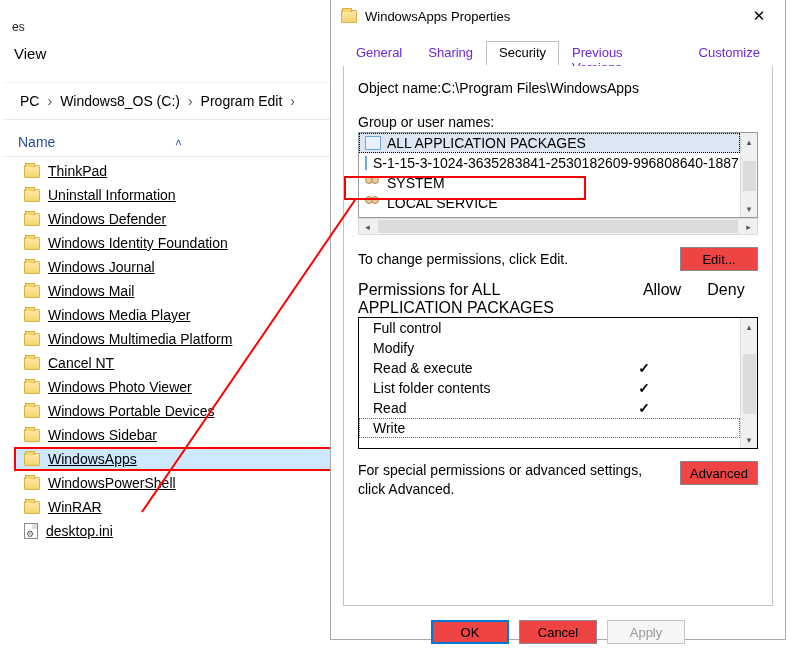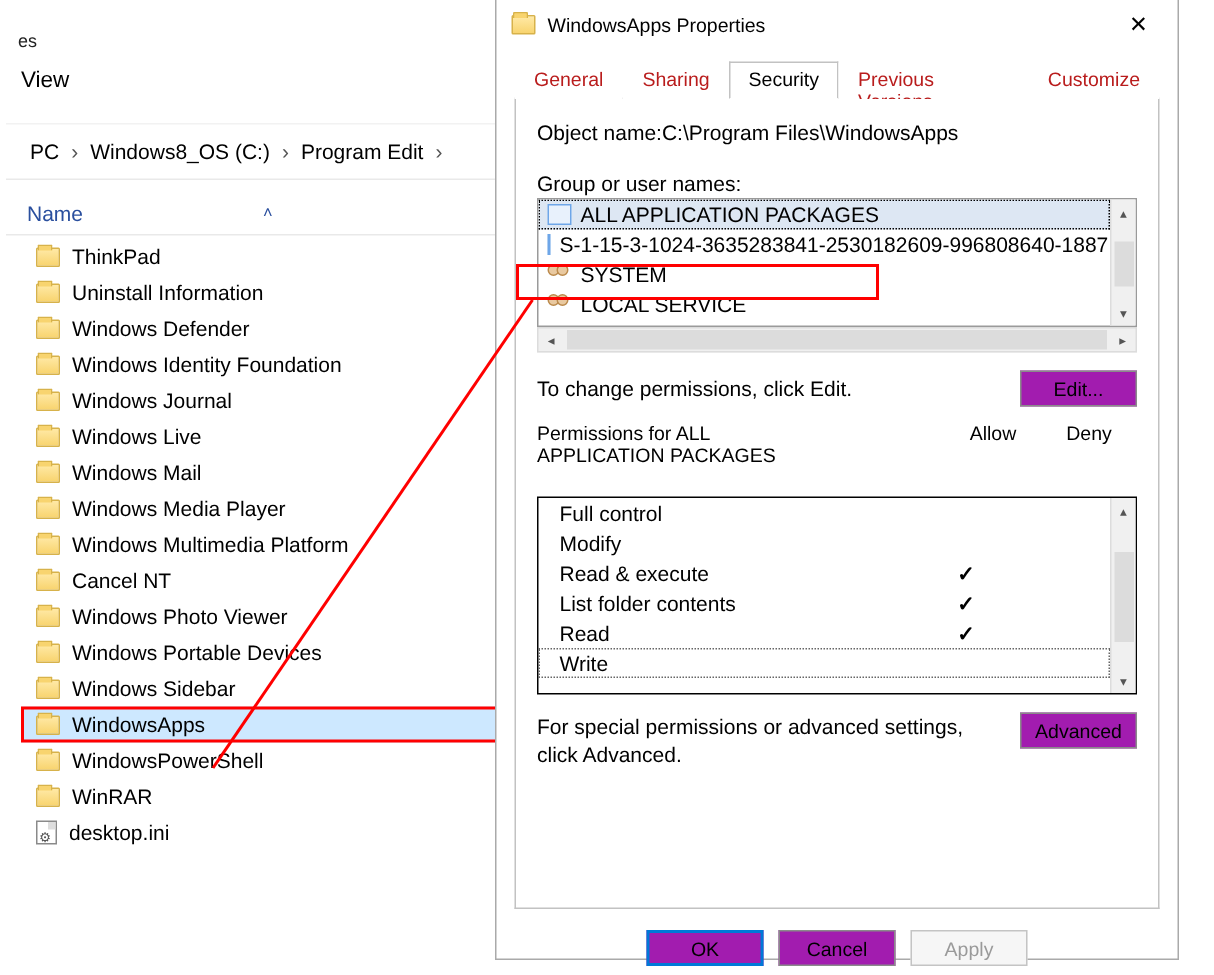--- a/index.html
+++ b/index.html
@@ -35,7 +35,7 @@
   .tabs { position: relative; height: 26px; display: flex; border-bottom: 1px solid #c2c2c2; }
   .tab { padding: 3px 12px 0 12px; font-size: 13px; border: 1px solid transparent; border-bottom: none; position: relative; top: 1px; background: #fff; cursor: pointer; }
   .tab.active { border-color: #c2c2c2; background: #fff; border-bottom: 1px solid #fff; }
-  .tab.inactive { color: #b91c1c; }
+  .tab.inactive { color: #6d28d9; }
   .tab-content { border: 1px solid #c2c2c2; border-top: none; padding: 14px 14px 16px 14px; background: #fff; min-height: 540px; position: relative; }
   .objrow { display: flex; font-size: 14px; margin-bottom: 18px; }
   .grouplabel { font-size: 14px; margin-bottom: 2px; }

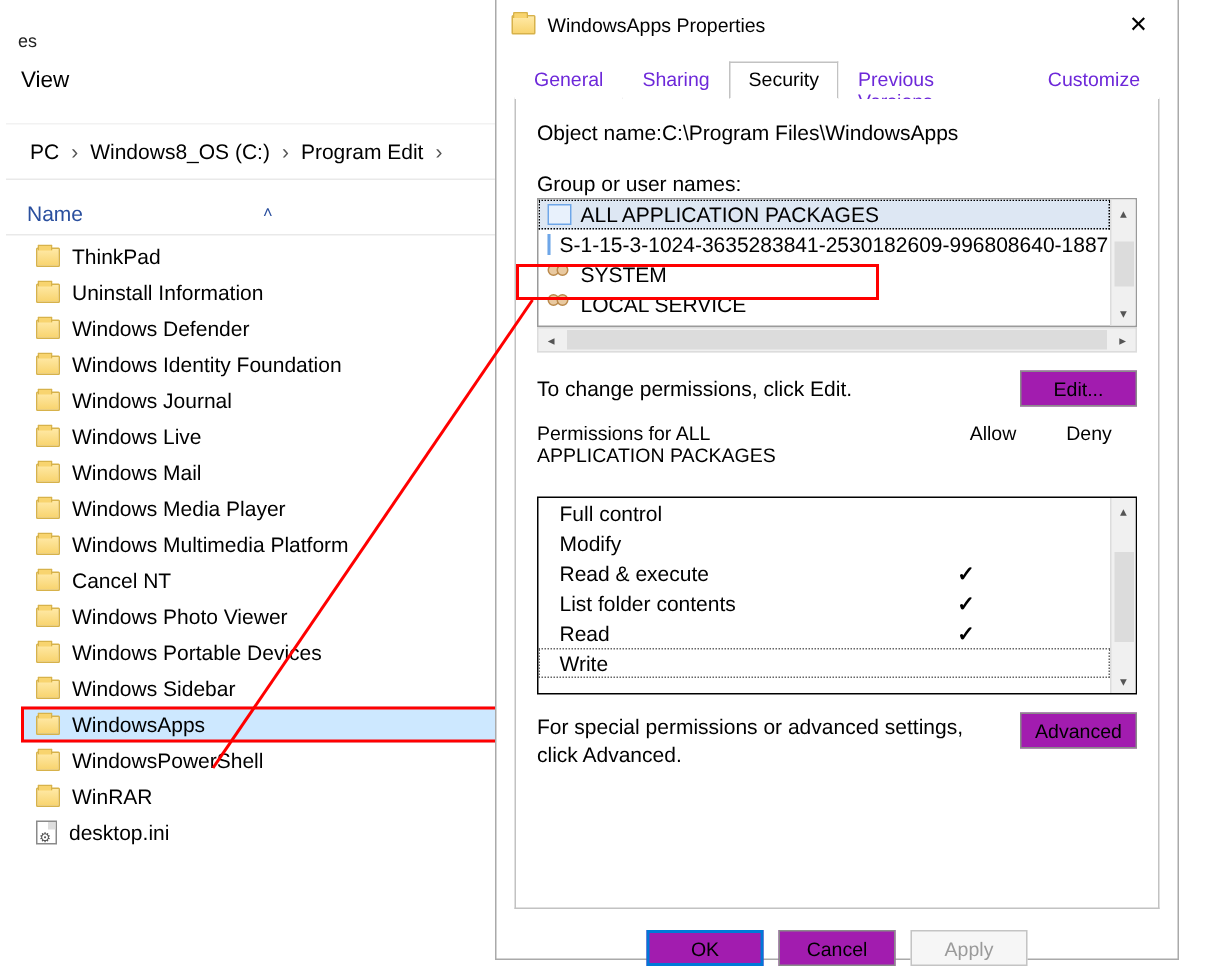--- a/index.html
+++ b/index.html
@@ -16,7 +16,7 @@
   .breadcrumbs .crumb { white-space: nowrap; }
   .file-header { display: flex; align-items: center; color: #2a4f9e; font-size: 14px; padding: 14px 0 6px 14px; border-bottom: 1px solid #e9e9e9; border-top: 1px solid #e9e9e9; }
   .file-header .sort { margin-left: 120px; color: #2a4f9e; font-size: 11px; }
-  .file-list { padding: 2px 0 0 10px; }
+  .file-list { padding: 2px 0 0 10px; text-decoration: underline; }
   .file-row { display: flex; align-items: center; height: 24px; padding-left: 10px; gap: 8px; font-size: 14px; cursor: default; }
   .file-row.selected { background: #cde8ff; outline: 2px solid red; outline-offset: -2px; }
   .folder { width: 16px; height: 13px; background: linear-gradient(#ffe9a6 0%, #f8d46f 100%); border: 1px solid #d7b24a; border-radius: 1px; position: relative; }

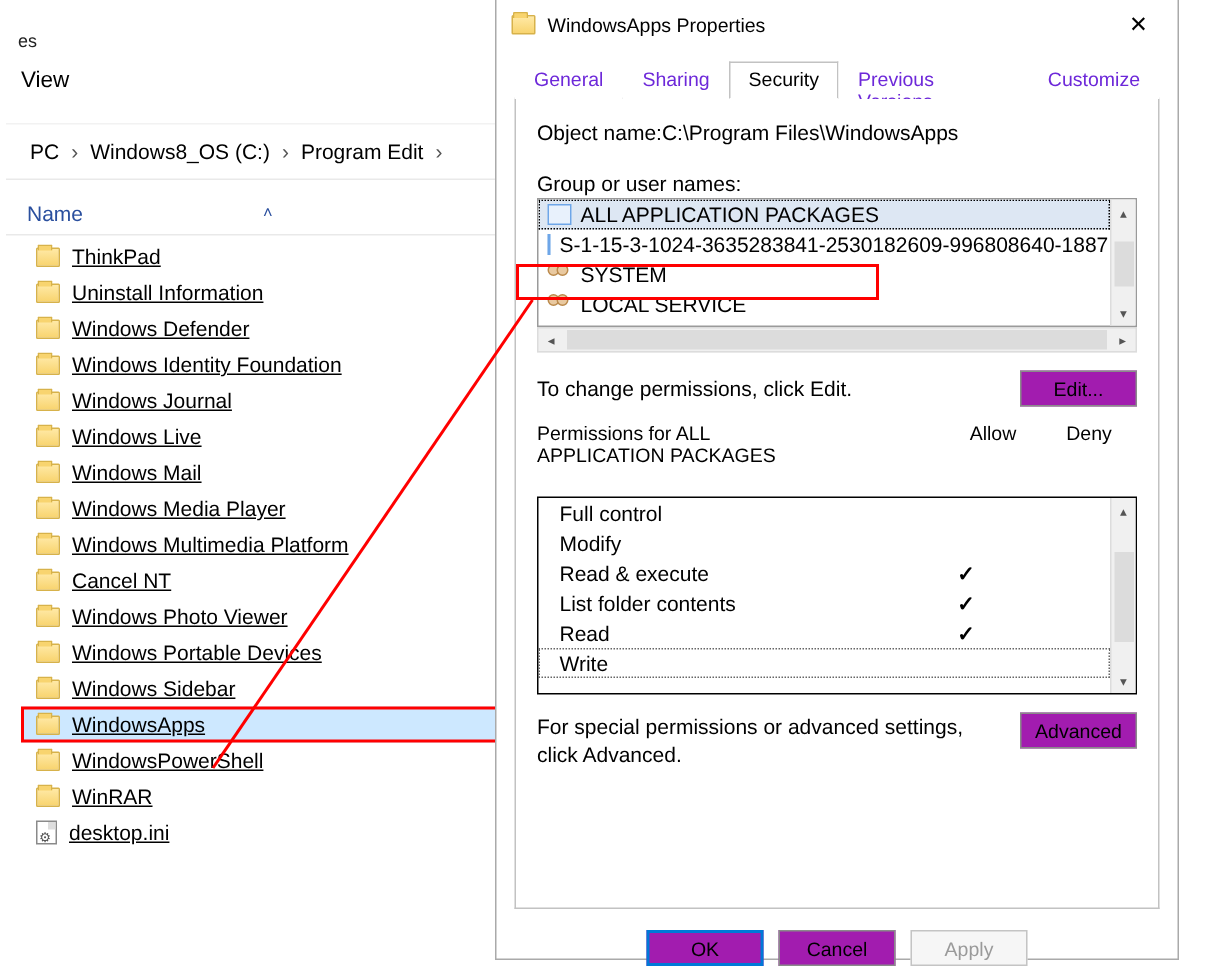--- a/index.html
+++ b/index.html
@@ -56,7 +56,7 @@
   .hscroll .arrow { width: 17px; height: 100%; display: flex; align-items: center; justify-content: center; font-size: 9px; color: #555; }
   .hscroll .thumb { flex: 1; height: 13px; background: #dcdcdc; margin: 0 2px; }
   .editrow { display: flex; justify-content: space-between; align-items: center; margin: 12px 0 10px 0; font-size: 14px; }
-  .btn { min-width: 78px; height: 24px; background: #a21caf; border: 1px solid #8a8a8a; font-size: 13px; cursor: pointer; }
+  .btn { min-width: 78px; height: 24px; background: #ef4444; border: 1px solid #8a8a8a; font-size: 13px; cursor: pointer; }
   .btn.def { border: 2px solid #0078d7; }
   .btn.disabled { color: #9a9a9a; border-color: #c4c4c4; background: #f6f6f6; cursor: default; }
   .perm-header { display: flex; font-size: 13px; margin-bottom: 20px; }

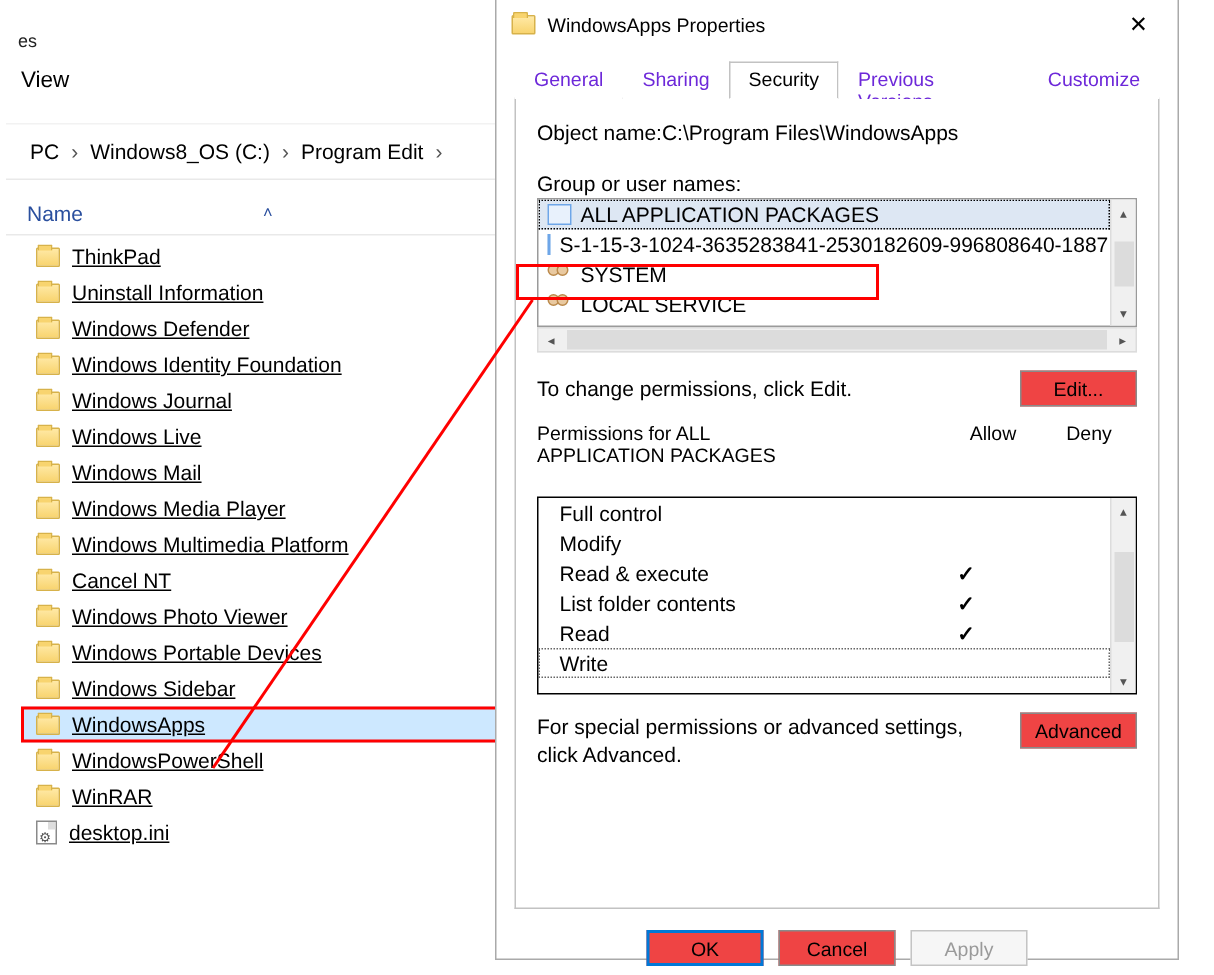--- a/index.html
+++ b/index.html
@@ -124,10 +124,6 @@
         </div>
         <div class="file-row">
           <span class="folder"></span>
-          <span>Windows Live</span>
-        </div>
-        <div class="file-row">
-          <span class="folder"></span>
           <span>Windows Mail</span>
         </div>
         <div class="file-row">

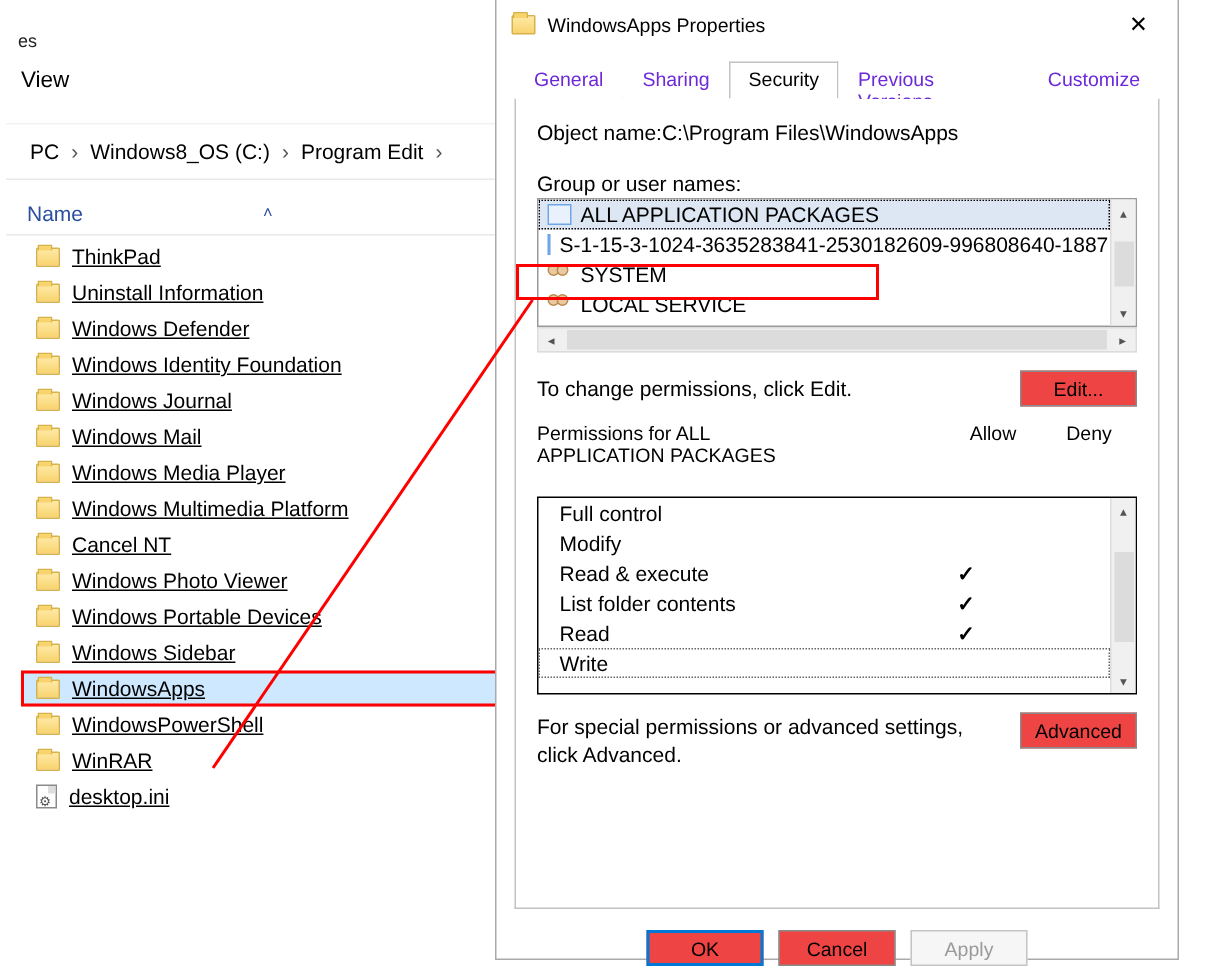--- a/index.html
+++ b/index.html
@@ -59,7 +59,7 @@
   .btn { min-width: 78px; height: 24px; background: #ef4444; border: 1px solid #8a8a8a; font-size: 13px; cursor: pointer; }
   .btn.def { border: 2px solid #0078d7; }
   .btn.disabled { color: #9a9a9a; border-color: #c4c4c4; background: #f6f6f6; cursor: default; }
-  .perm-header { display: flex; font-size: 13px; margin-bottom: 20px; }
+  .perm-header { display: flex; font-size: 16px; margin-bottom: 0; }
   .perm-header .lbl { flex: 1; }
   .perm-header .col { width: 64px; text-align: center; }
   .perm-box { border: 1px solid #000; display: flex; height: 132px; }

